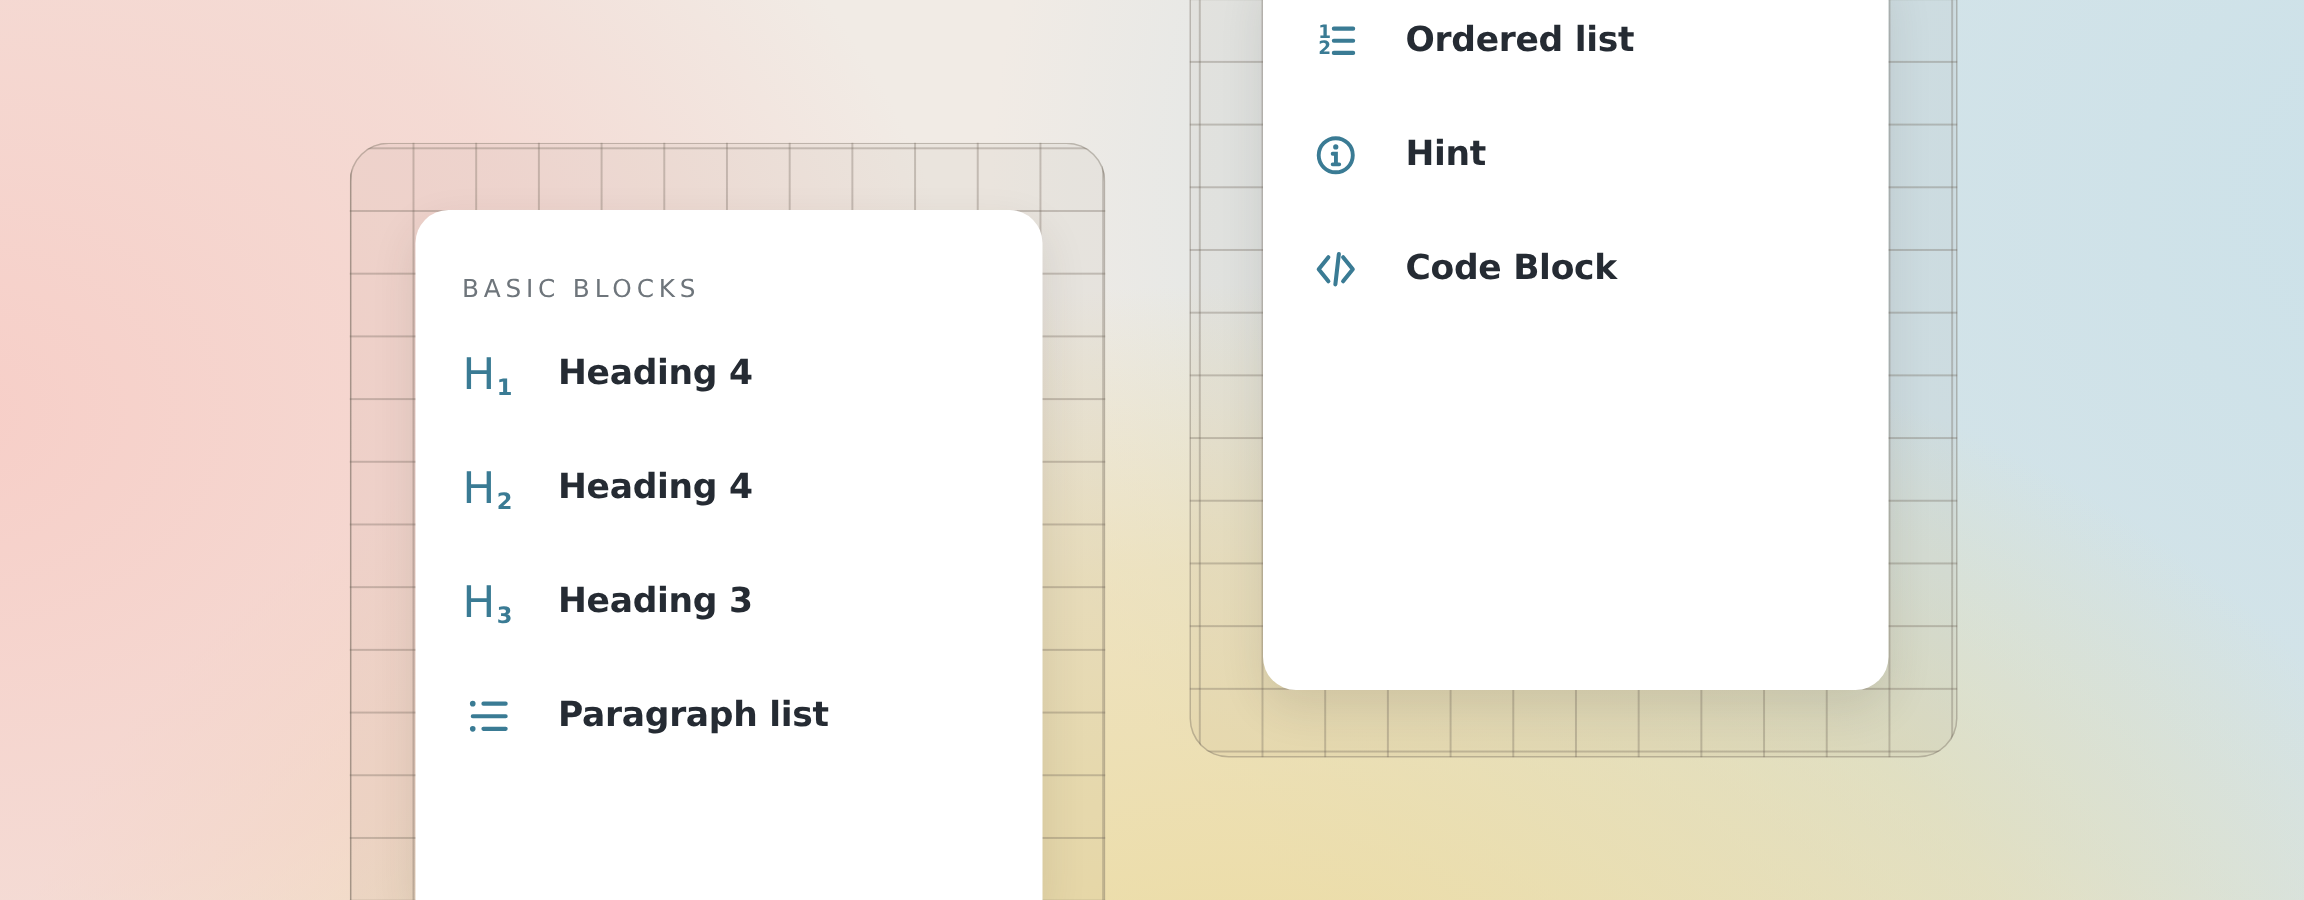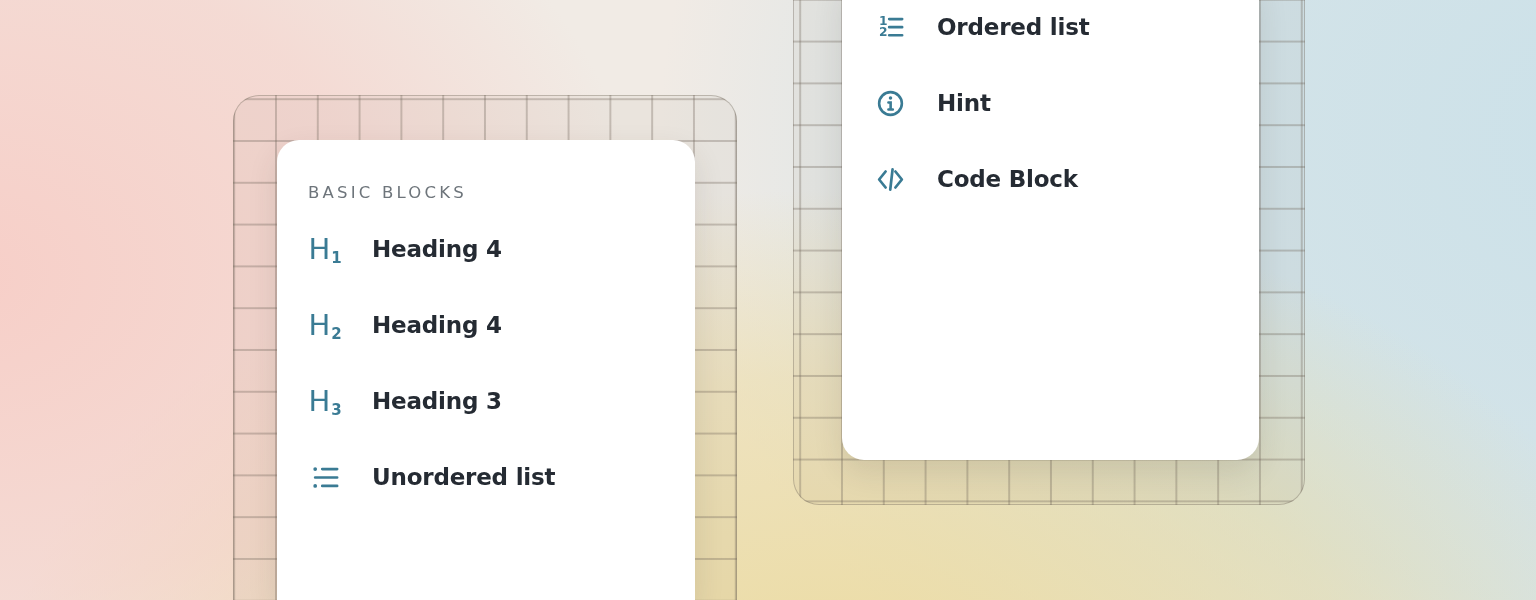--- a/index.html
+++ b/index.html
@@ -117,7 +117,7 @@
           <path d="M9.5 5.5H21M4 12H21M9.5 18.5H21"></path>
         </svg>
       </span>
-      <span class="menu-label">Unordered list</span>
+      <span class="menu-label">Paragraph list</span>
     </div>
   </div>
 </div>

